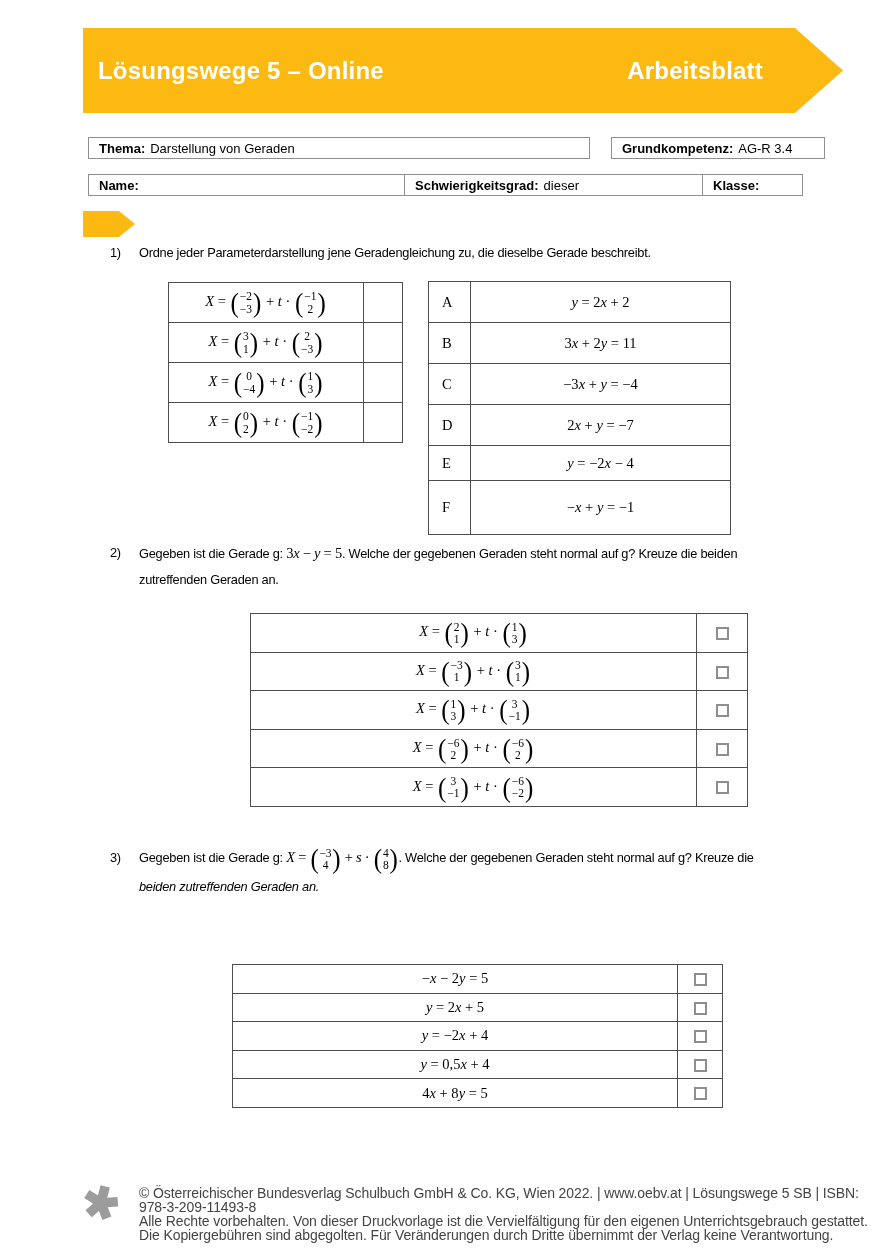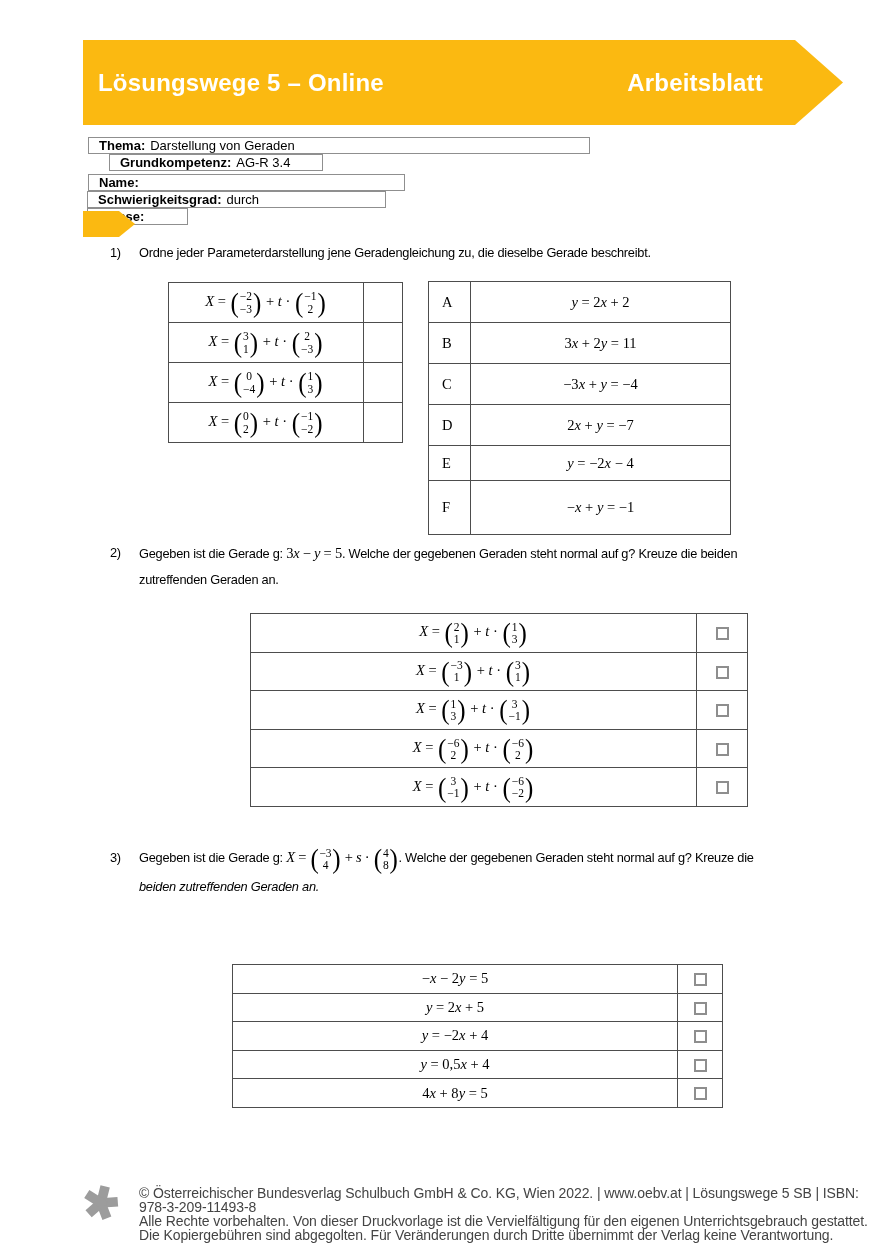--- a/index.html
+++ b/index.html
@@ -9,7 +9,7 @@
           font-family:"Liberation Sans",sans-serif; color:#000; overflow:hidden; }
 
   
-  .banner { position:absolute; left:83px; top:40px; width:760px; height:85px;
+  .banner { position:absolute; left:83px; top:28px; width:760px; height:85px;
             background:var(--yellow);
             clip-path:polygon(0 0, calc(100% - 48px) 0, 100% 50%, calc(100% - 48px) 100%, 0 100%);
             display:flex; align-items:center; justify-content:space-between;

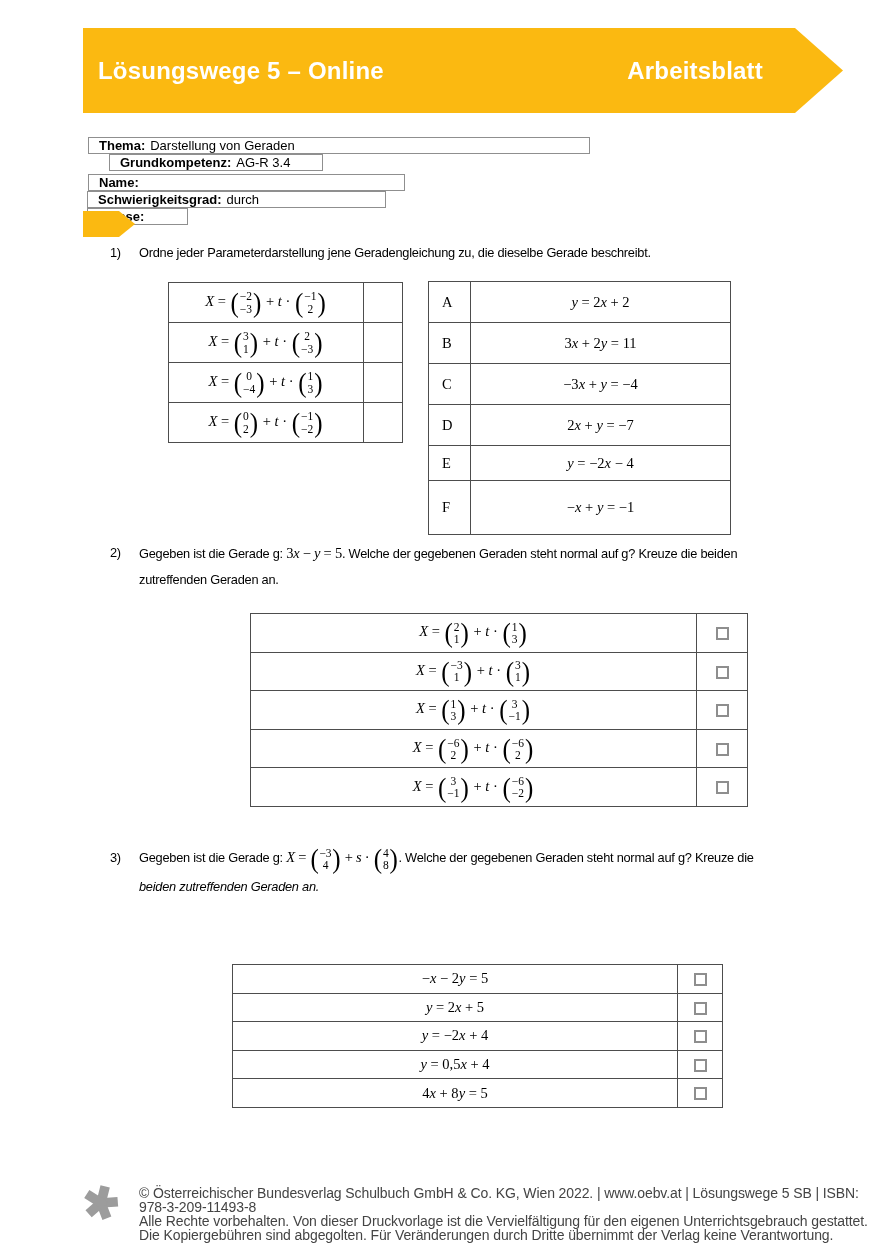--- a/index.html
+++ b/index.html
@@ -17,7 +17,7 @@
   .banner span { color:#fff; font-size:24px; font-weight:700; letter-spacing:.2px; }
 
   
-  .irow { position:absolute; left:88px; display:flex; height:22px;flex-direction:column; }
+  .irow { position:absolute; left:88px; display:flex; height:22px; }
   .icell { border:1px solid var(--iborder); background:#fff; display:flex;
            align-items:center; padding-left:10px; font-size:13px; margin-left:-1px; }
   .icell:first-child { margin-left:0; }

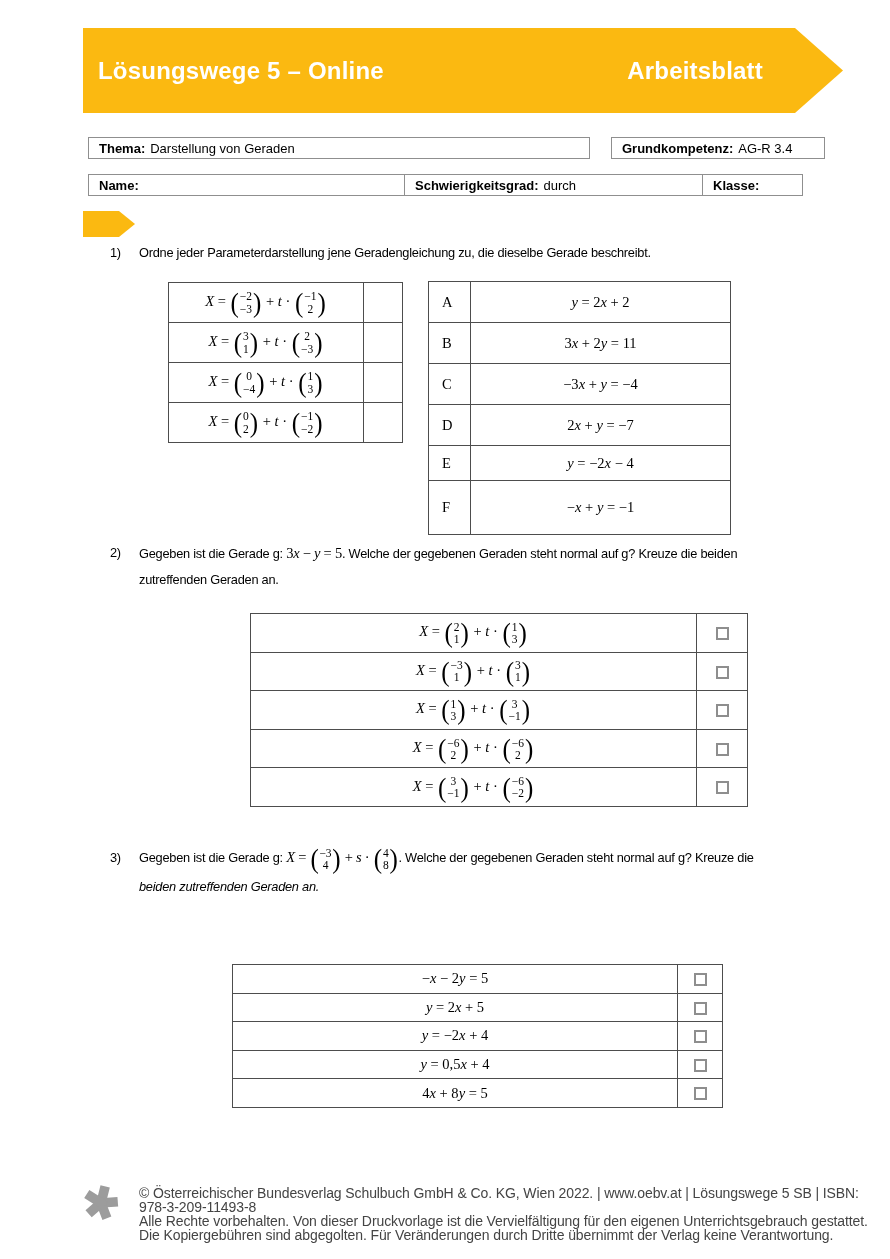--- a/index.html
+++ b/index.html
@@ -92,7 +92,7 @@
     </div>
     <div class="icell" style="width:299px;">
       <b>Schwierigkeitsgrad:</b>
-      <span class="val">durch</span>
+      <span class="val">dieser</span>
     </div>
     <div class="icell" style="width:101px;">
       <b>Klasse:</b>

